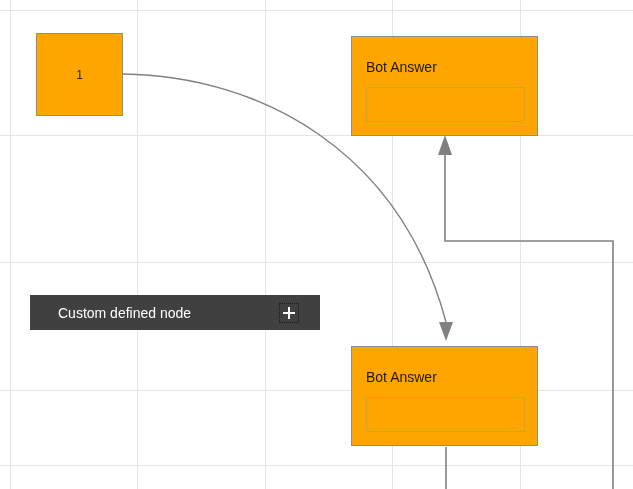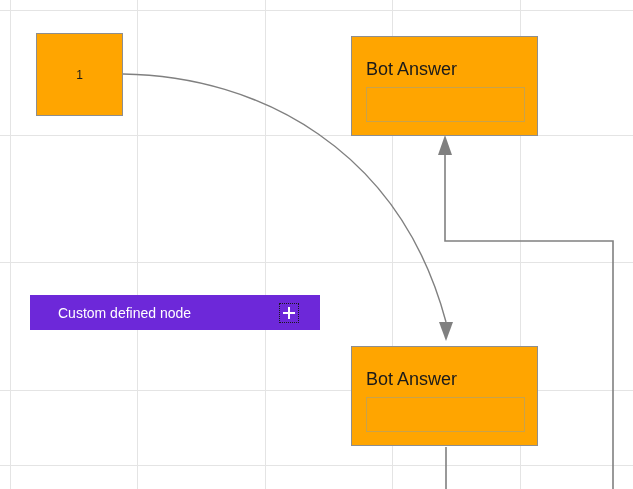--- a/index.html
+++ b/index.html
@@ -68,7 +68,7 @@
     position: absolute;
     left: 14px;
     top: 22px;
-    font-size: 18px;
+    font-size: 14px;
     color: #1a1a1a;
     white-space: nowrap;
   }

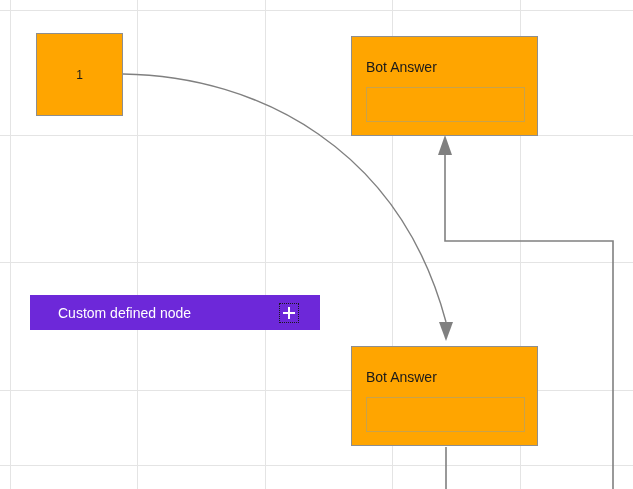--- a/index.html
+++ b/index.html
@@ -90,7 +90,7 @@
     top: 295px;
     width: 290px;
     height: 35px;
-    background: #6d28d9;
+    background: #404040;
     display: flex;
     align-items: center;
     padding: 0 0 0 28px;

